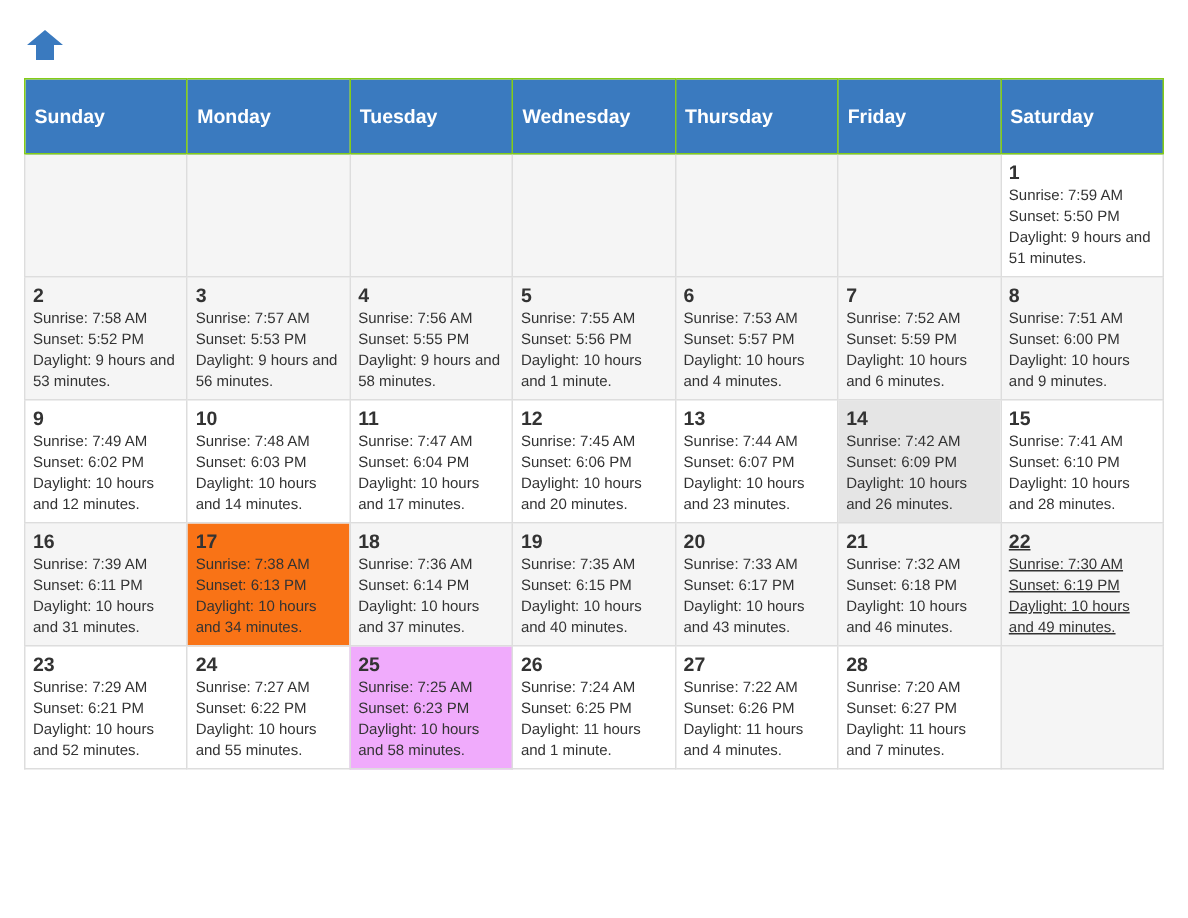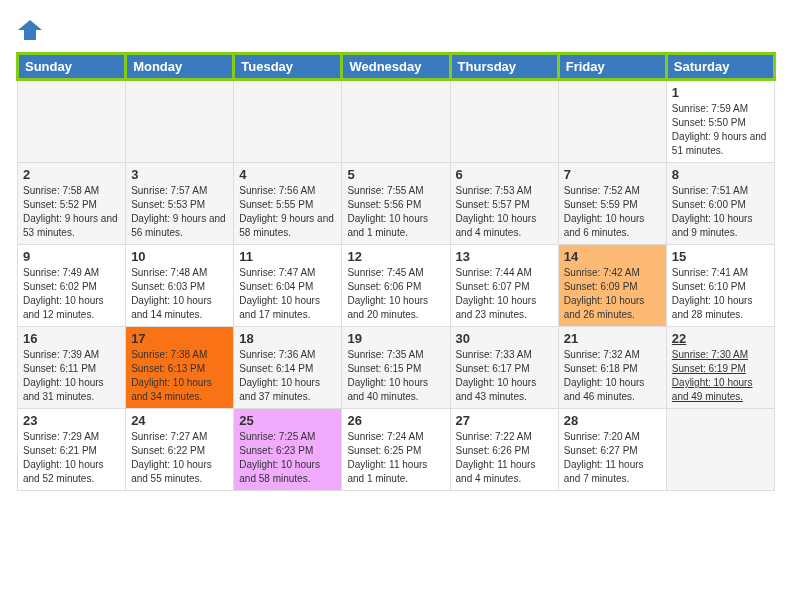--- a/index.html
+++ b/index.html
@@ -51,9 +51,9 @@
       background-color: #3a7abf;
       color: #fff;
       text-align: left;
-      padding: 4px 6px;
+      padding: 17px 6px;
       font-size: 13px;
-      border: 3px solid #84cc16;
+      border: 1px solid #84cc16;
     }
     .calendar td {
       vertical-align: top;

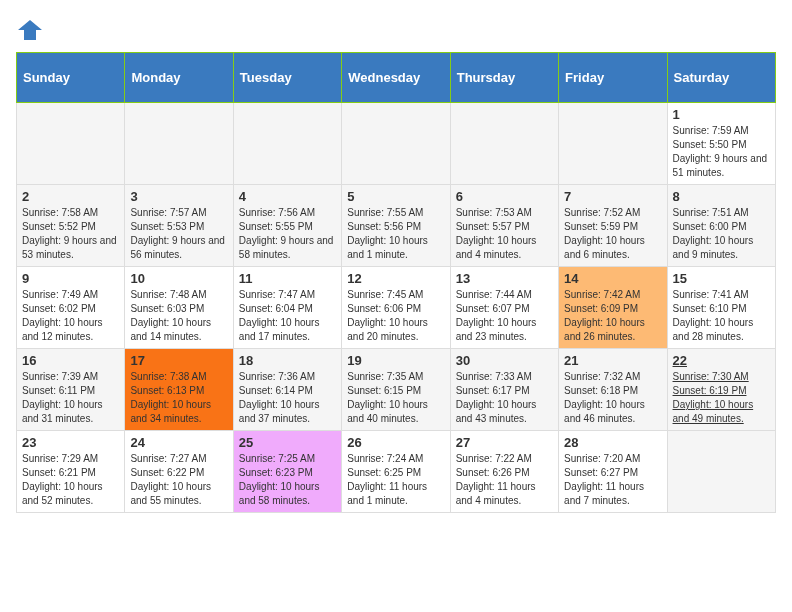--- a/index.html
+++ b/index.html
@@ -181,7 +181,7 @@
           <span class="day-number">13</span>
           <div class="day-info">Sunrise: 7:44 AM<br>Sunset: 6:07 PM<br>Daylight: 10 hours and 23 minutes.</div>
         </td>
-        <td style="background: #fdba74; margin-left: 37px;">
+        <td style="background: #e5e5e5; margin-left: 37px;">
           <span class="day-number">14</span>
           <div class="day-info">Sunrise: 7:42 AM<br>Sunset: 6:09 PM<br>Daylight: 10 hours and 26 minutes.</div>
         </td>

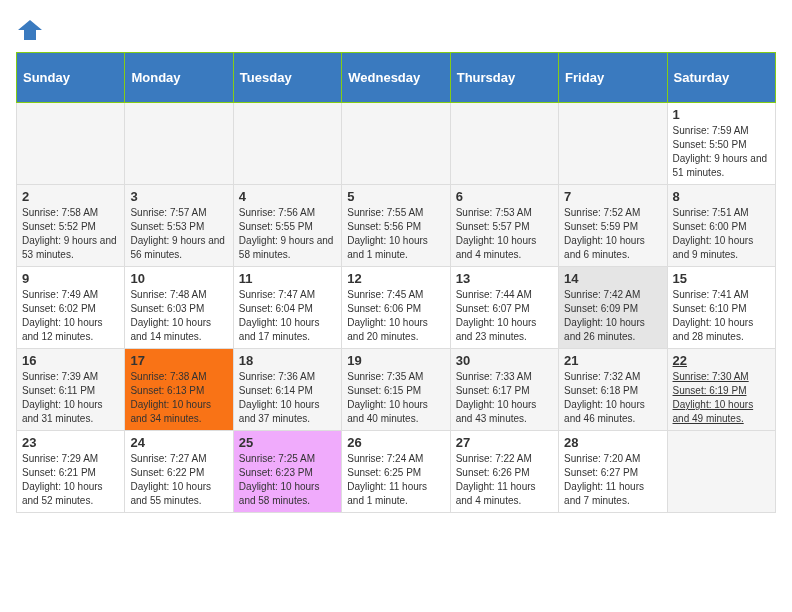--- a/index.html
+++ b/index.html
@@ -208,7 +208,7 @@
           <div class="day-info">Sunrise: 7:35 AM<br>Sunset: 6:15 PM<br>Daylight: 10 hours and 40 minutes.</div>
         </td>
         <td style="background: rgb(245, 245, 245);">
-          <span class="day-number">30</span>
+          <span class="day-number">20</span>
           <div class="day-info">Sunrise: 7:33 AM<br>Sunset: 6:17 PM<br>Daylight: 10 hours and 43 minutes.</div>
         </td>
         <td style="background: rgb(245, 245, 245);">

